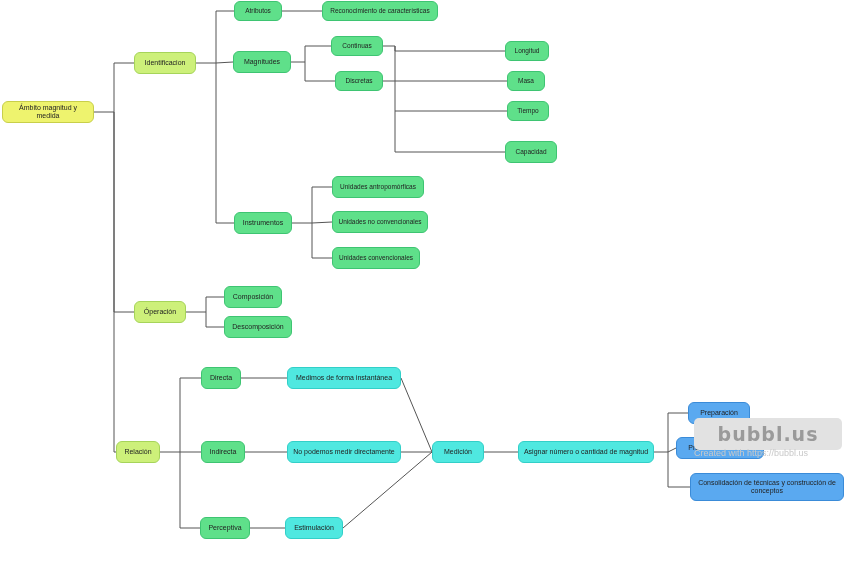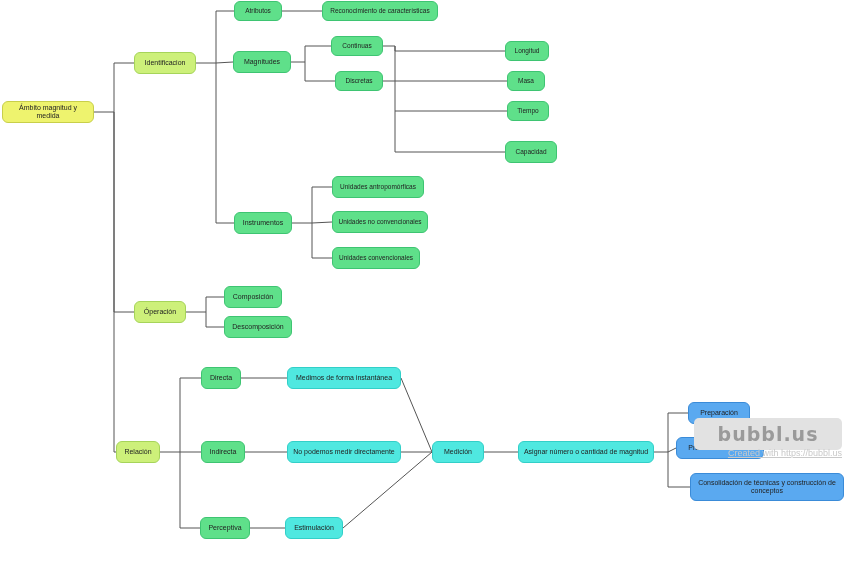--- a/index.html
+++ b/index.html
@@ -11,7 +11,7 @@
   #logo{position:absolute;right:6px;bottom:4px;width:148px;height:46px;}
   .logo-box{position:absolute;left:0;top:0;width:148px;height:32px;background:#e2e2e2;border-radius:5px;display:flex;align-items:center;justify-content:center;}
   .logo-text{font-family:"DejaVu Sans",sans-serif;font-weight:bold;font-size:19px;color:#9a9a9a;letter-spacing:1px;}
-  .logo-url{position:absolute;left:0;top:30px;width:148px;text-align:right;font-size:9px;color:#c9c9c9;text-decoration:underline;}
+  .logo-url{position:absolute;left:0;top:30px;width:148px;text-align:left;font-size:9px;color:#c9c9c9;}
 </style>
 </head>
 <body>

